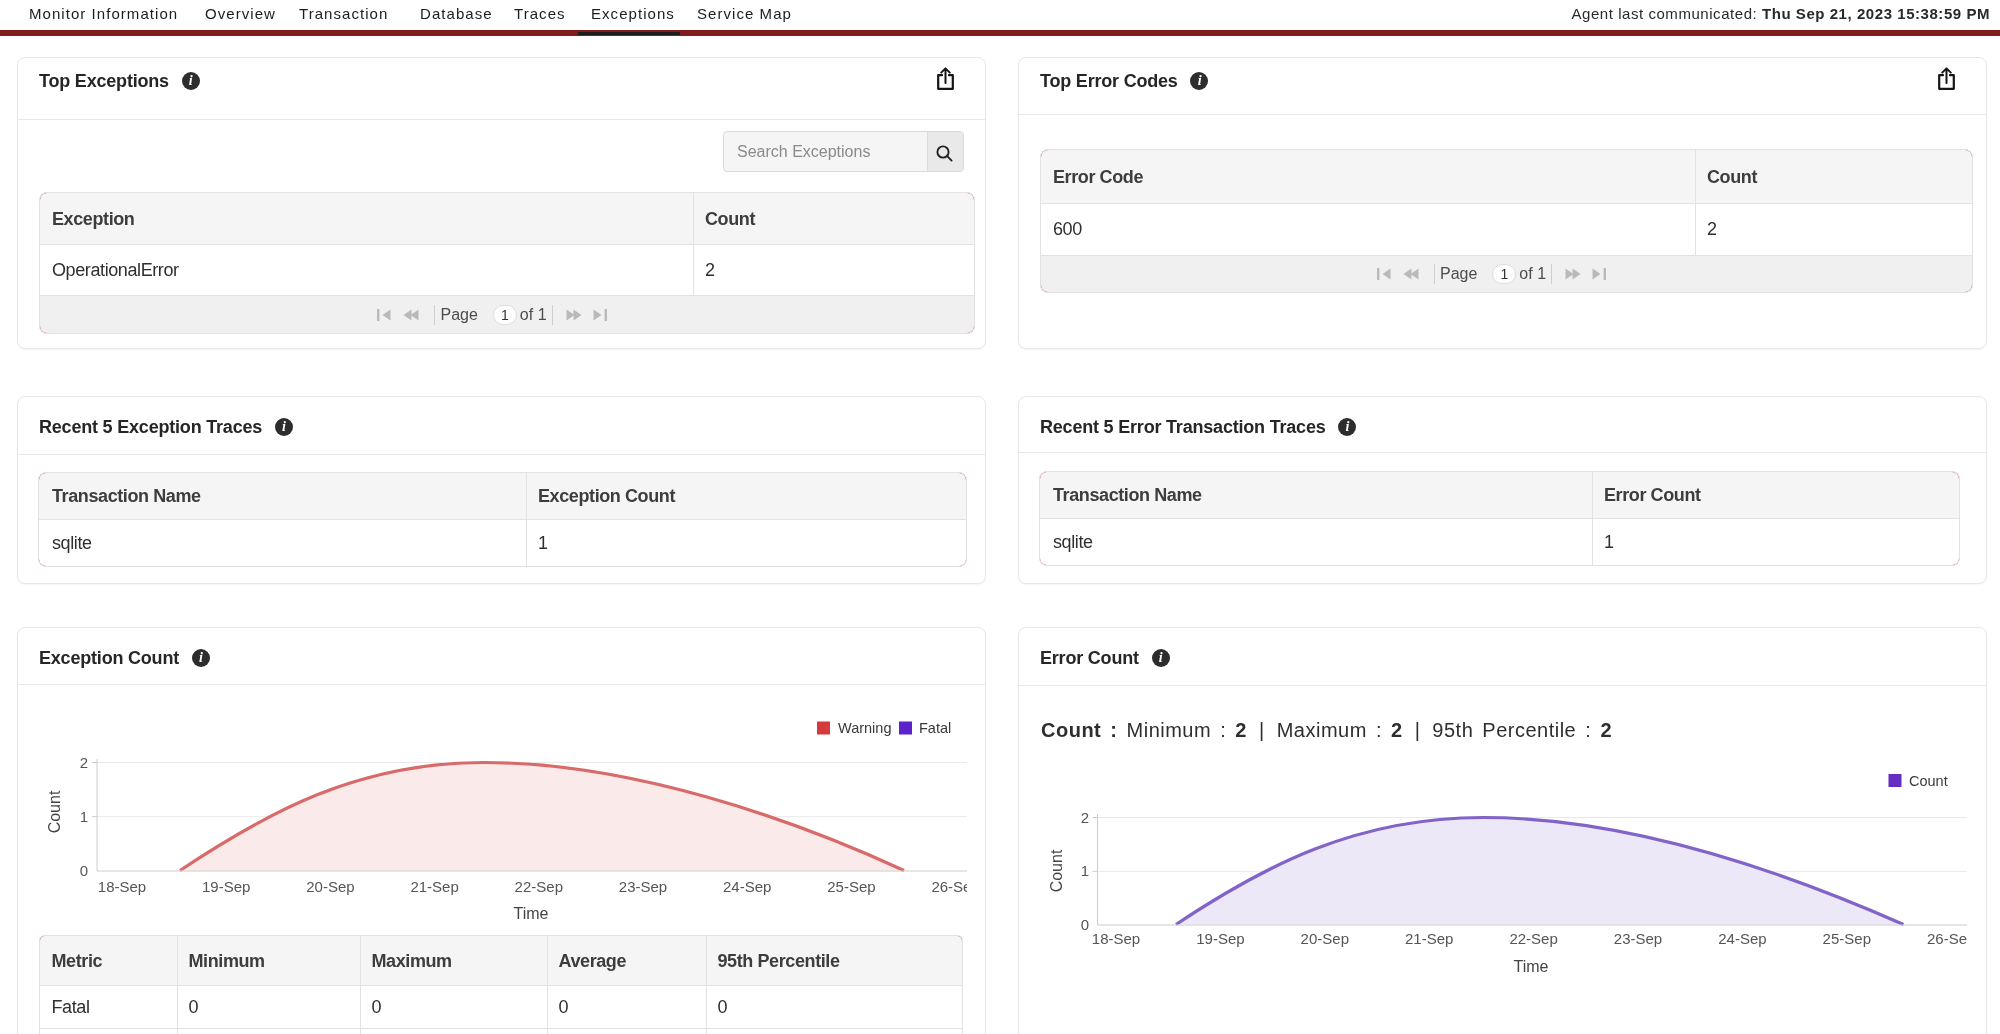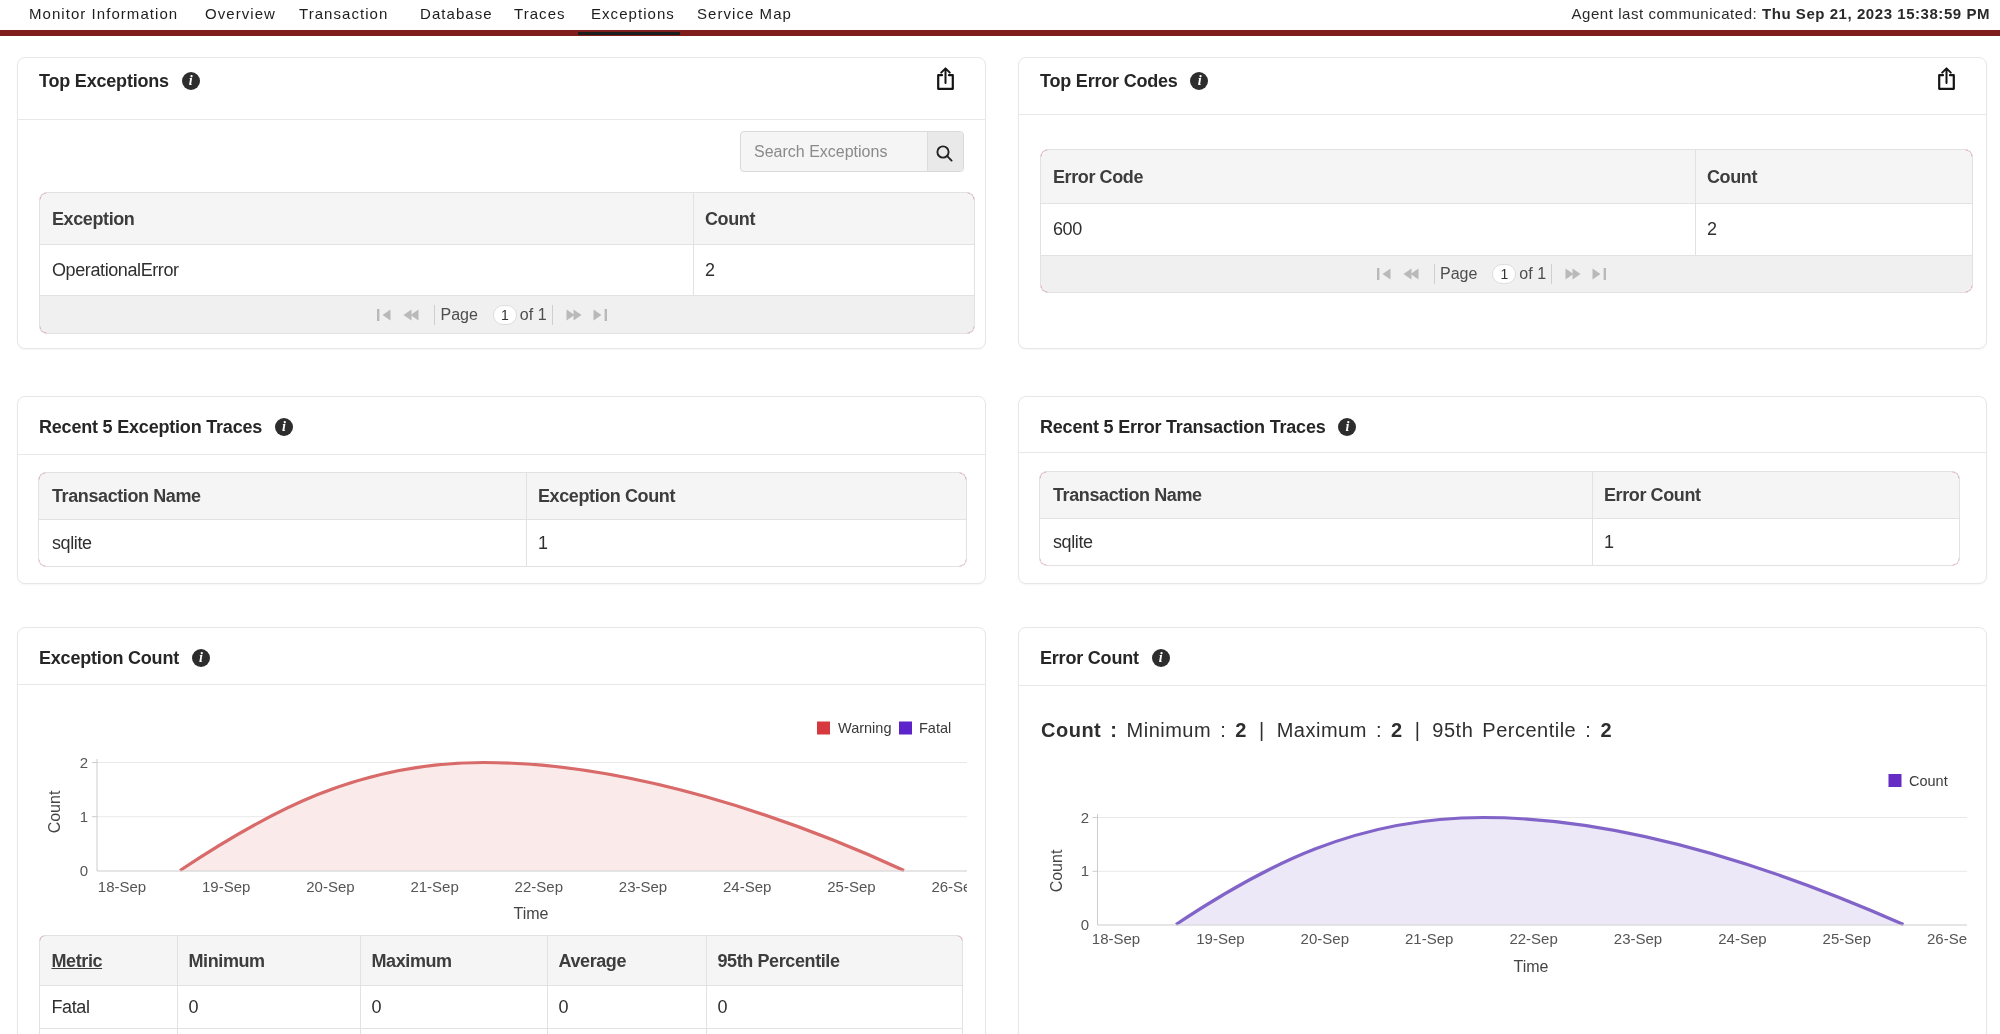--- a/index.html
+++ b/index.html
@@ -66,7 +66,7 @@
       <path d="M9.5 16 V1.8 M5.2 5.6 L9.5 1.4 L13.8 5.6" stroke-width="2"></path>
     </g>
   </svg>
-  <div class="search" style="right:21px; top:73px; width:224px; height:41px;">
+  <div class="search" style="right:21px; top:73px; width:241px; height:41px;">
     <div class="ph">Search Exceptions</div>
     <div class="btn"></div>
     <svg style="position:absolute; right:9px; top:12px;" width="19" height="19" viewBox="0 0 19 19">

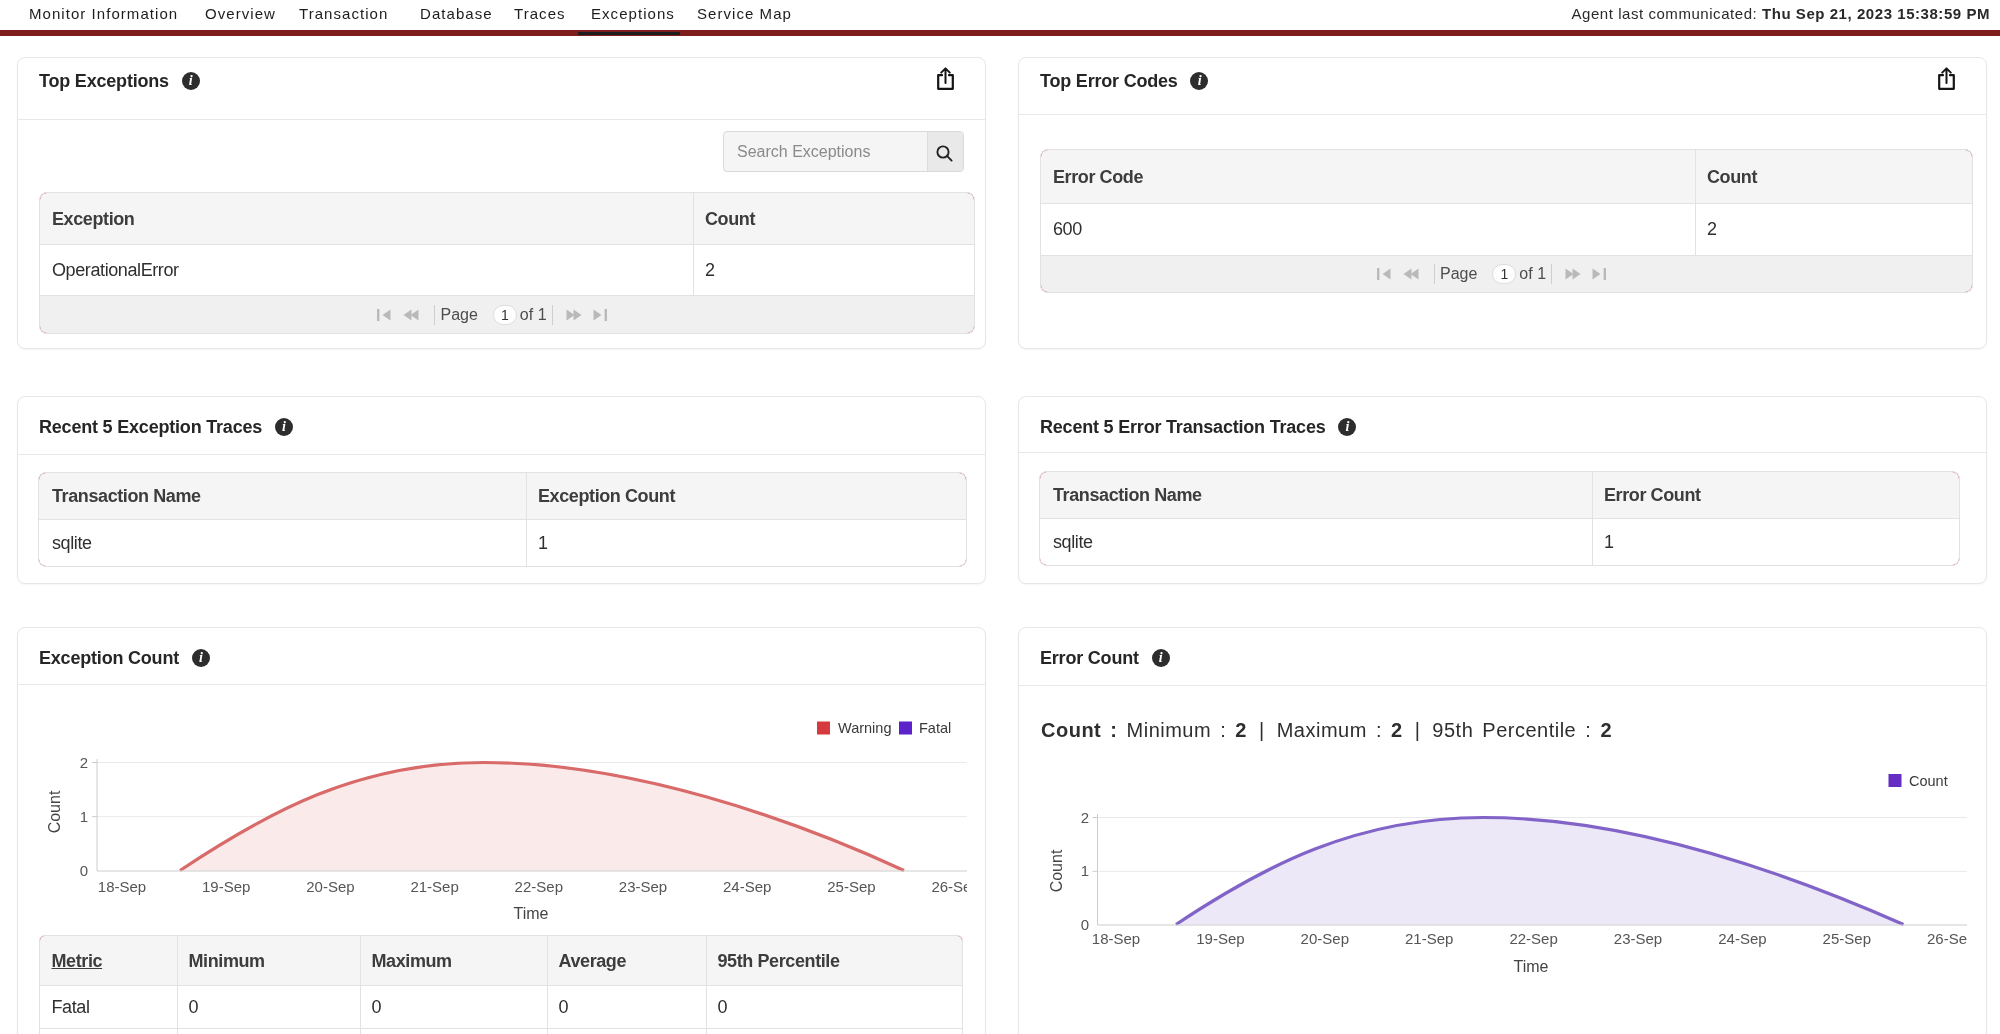--- a/index.html
+++ b/index.html
@@ -230,7 +230,7 @@
   </svg>
   <div class="tbl" style="left:20.5px; top:307px; width:924px; height:260px; border-radius:6px;">
     <div class="th" style="height:50px; line-height:50px;">
-      <div class="cell" style="left:0;text-decoration:underline;">Metric</div>
+      <div class="cell" style="left:0;">Metric</div>
       <div class="cell" style="left:137px;">Minimum</div>
       <div class="cell" style="left:320px;">Maximum</div>
       <div class="cell" style="left:507px;">Average</div>

